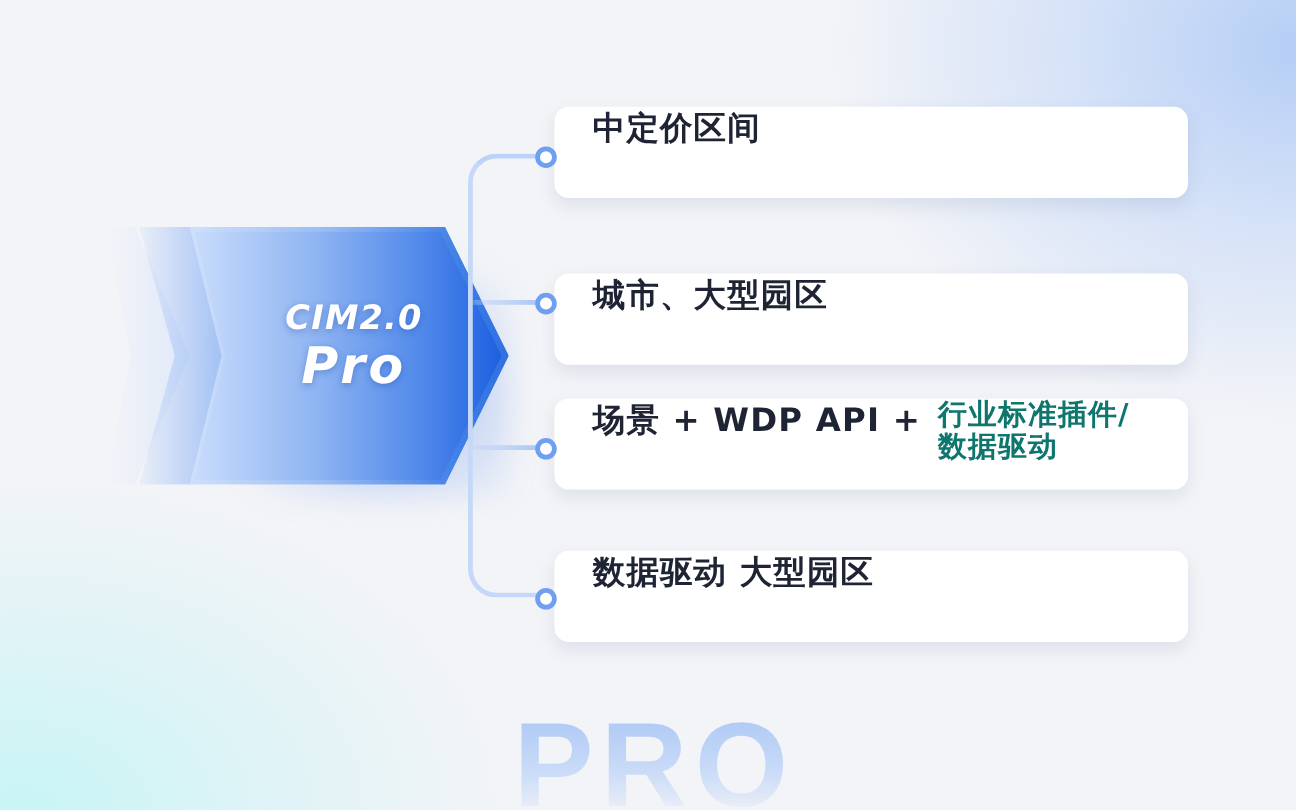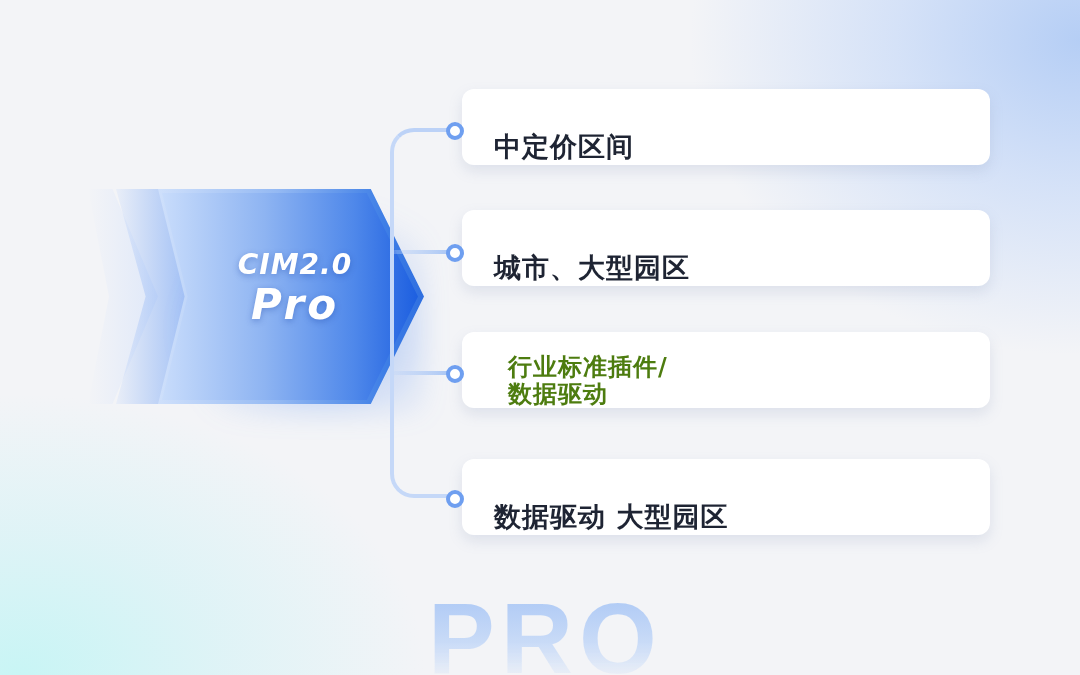--- a/index.html
+++ b/index.html
@@ -76,7 +76,7 @@
     position:absolute; left:462px; width:528px; height:76px;
     background:#fff; border-radius:12px;
     box-shadow:0 6px 14px rgba(120,140,180,0.18);
-    display:flex; align-items:flex-end; box-sizing:border-box; padding-left:32px;
+    display:flex; align-items:flex-start; box-sizing:border-box; padding-left:32px;
   }
   .card-text { font-size:27px; color:#1e2433; font-weight:bold; letter-spacing:1px;
     font-family:"DejaVu Sans","Liberation Sans",sans-serif; }

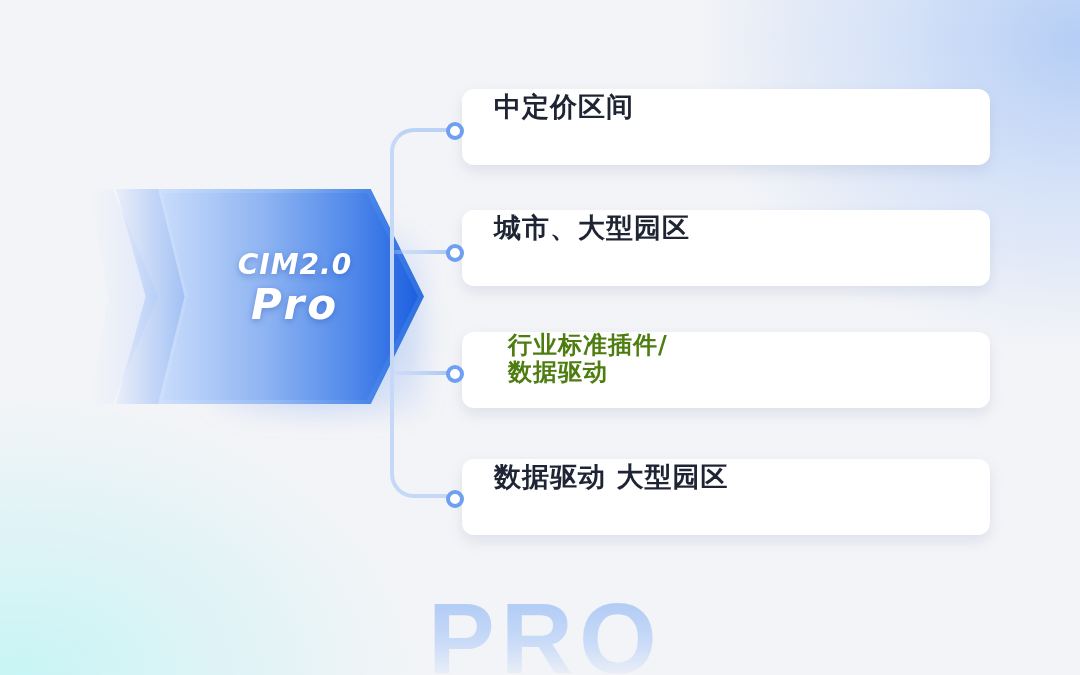--- a/index.html
+++ b/index.html
@@ -110,7 +110,7 @@
 <div class="card" style="top:89px">
   <span class="card-text">中定价区间</span>
 </div>
-<div class="card" style="top:210px">
+<div class="card" style="top:228px">
   <span class="card-text">城市、大型园区</span>
 </div>
 <div class="card" style="top:332px">

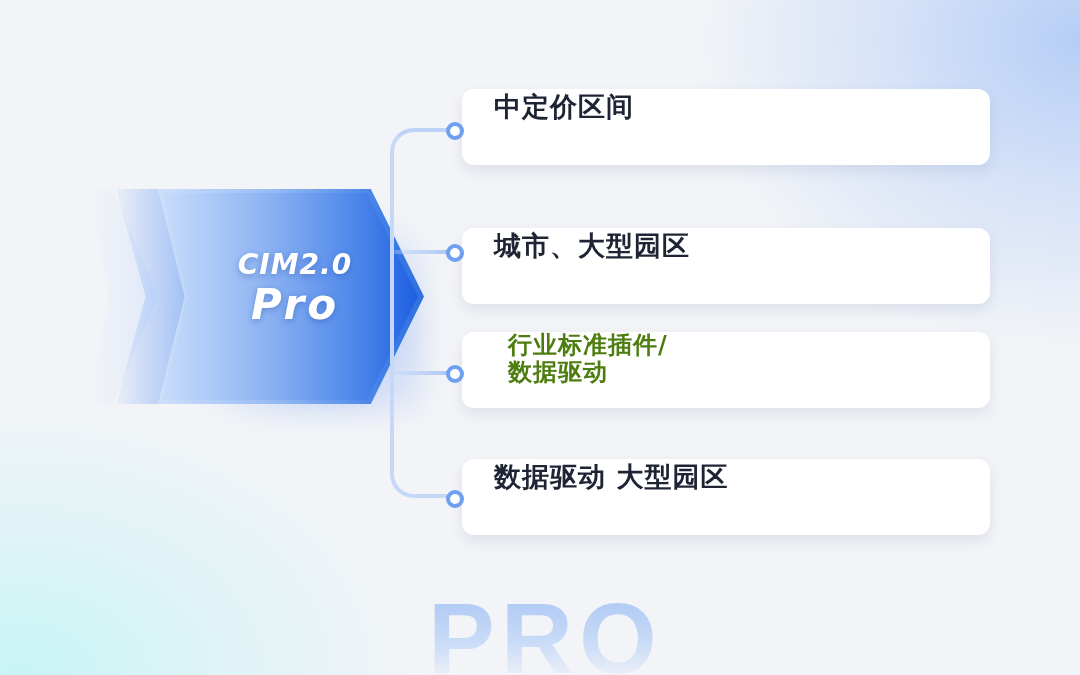--- a/index.html
+++ b/index.html
@@ -114,6 +114,7 @@
   <span class="card-text">城市、大型园区</span>
 </div>
 <div class="card" style="top:332px">
+  <span class="card-text">场景 + WDP API +</span>
   <span class="hl">
     <span>行业标准插件/</span>
     <span>数据驱动</span>

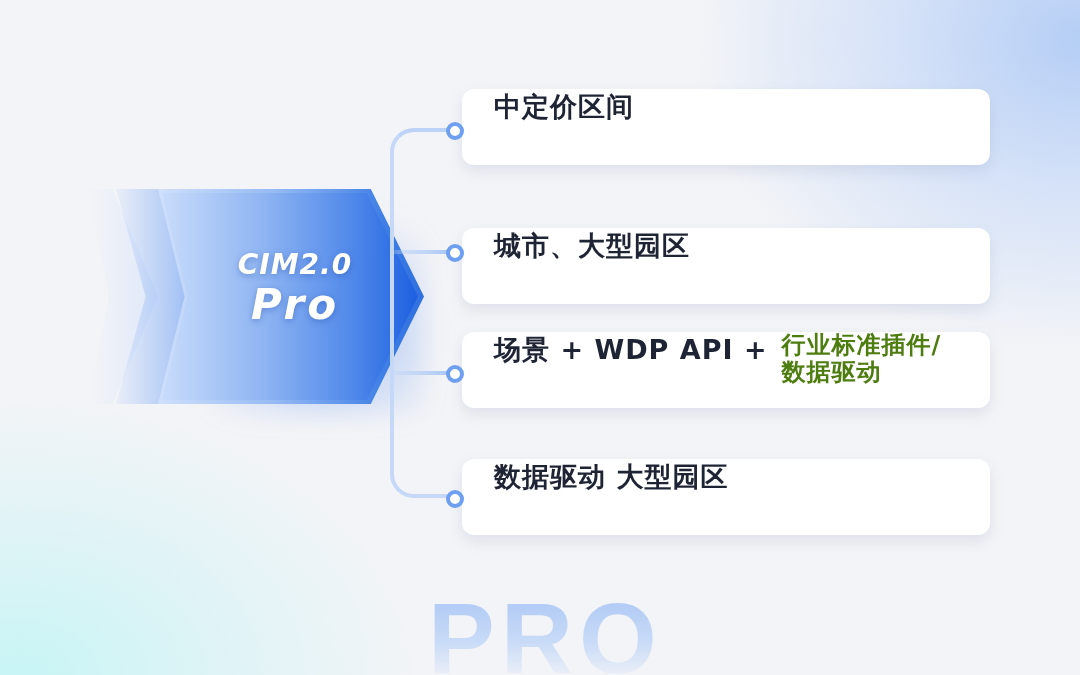--- a/index.html
+++ b/index.html
@@ -80,7 +80,7 @@
   }
   .card-text { font-size:27px; color:#1e2433; font-weight:bold; letter-spacing:1px;
     font-family:"DejaVu Sans","Liberation Sans",sans-serif; }
-  .hl { color:#4d7c0f; font-size:24px; line-height:1.12; font-weight:bold; margin-left:14px;
+  .hl { color:#0f766e; font-size:24px; line-height:1.12; font-weight:bold; margin-left:14px;
     font-family:"DejaVu Sans","Liberation Sans",sans-serif; letter-spacing:1px; }
   .hl span { display:block; }
 </style>

